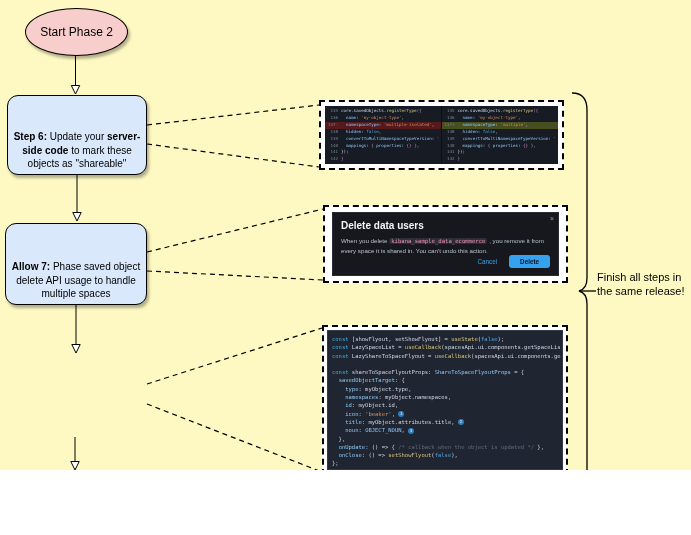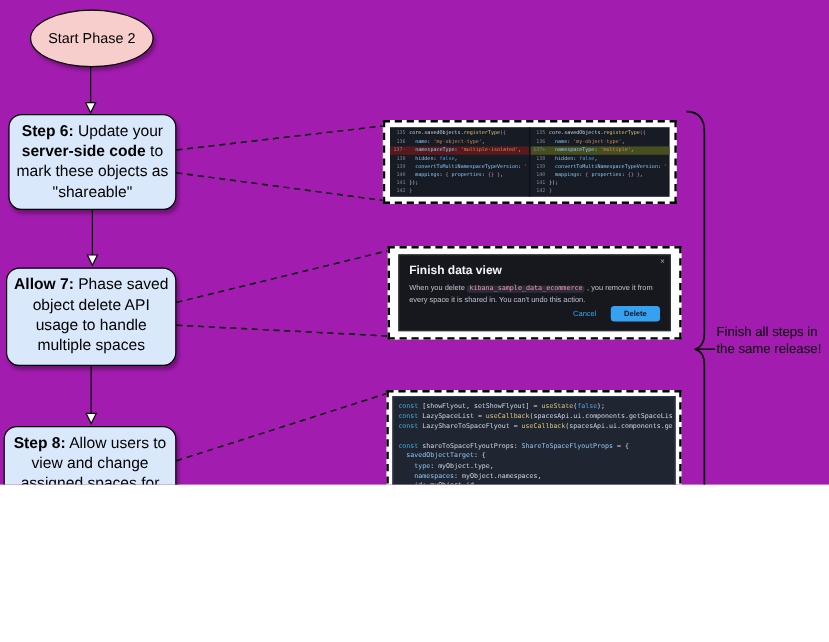--- a/index.html
+++ b/index.html
@@ -3,7 +3,7 @@
 <meta charset="utf-8">
 <style>
   html,body{margin:0;padding:0;background:#fff;}
-  #canvas{position:relative;width:691px;height:404px;background:#a21caf;
+  #canvas{position:relative;width:691px;height:470px;background:#fef9c3;
           font-family:"Liberation Sans",sans-serif;overflow:hidden;}
   #overlay{position:absolute;left:0;top:0;width:691px;height:535px;pointer-events:none;}
 

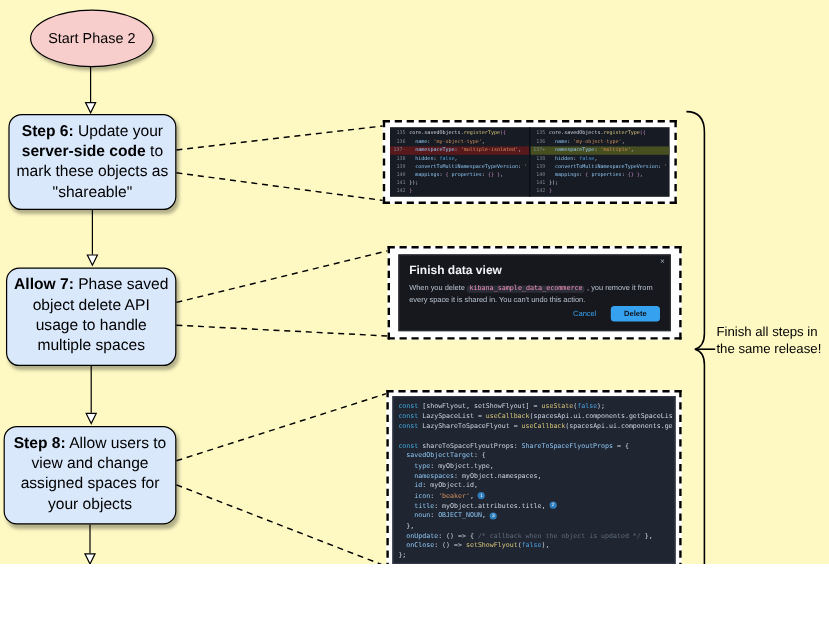--- a/index.html
+++ b/index.html
@@ -12,8 +12,8 @@
            background:#f8cecc;display:flex;align-items:center;justify-content:center;
            font-size:12px;color:#000;box-shadow:2px 3px 3px rgba(0,0,0,0.30);text-align:center;}
   .stepbox{position:absolute;border:1.5px solid #000;border-radius:11px;background:#dae8fc;
-           display:flex;align-items:flex-start;justify-content:center;text-align:center;
-           font-size:13px;line-height:1.32;color:#000;padding:4px 3px;box-sizing:border-box;
+           display:flex;align-items:flex-end;justify-content:center;text-align:center;
+           font-size:10px;line-height:1.32;color:#000;padding:4px 3px;box-sizing:border-box;
            box-shadow:2px 3px 3px rgba(0,0,0,0.30);}
   .stepbox b{font-weight:bold;}
 

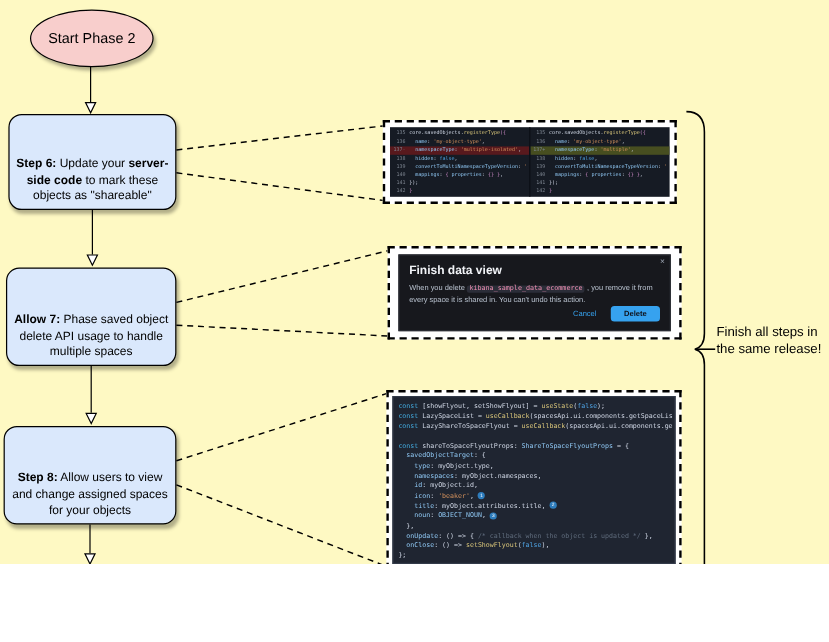--- a/index.html
+++ b/index.html
@@ -142,7 +142,7 @@
   <div class="frame" style="left:323px;top:205px;width:245px;height:78px;">
     <div class="modal" style="left:7px;top:5px;width:227px;height:64px;">
       <div class="modal-close">×</div>
-      <div class="modal-title">Finish data view</div>
+      <div class="modal-title">Delete data users</div>
       <div class="modal-body"><span>When you delete </span><span class="code-badge">kibana_sample_data_ecommerce</span><span> , you remove it from every space it is shared in. You can't undo this action.</span></div>
       <div class="modal-actions">
         <span class="btn-cancel">Cancel</span>

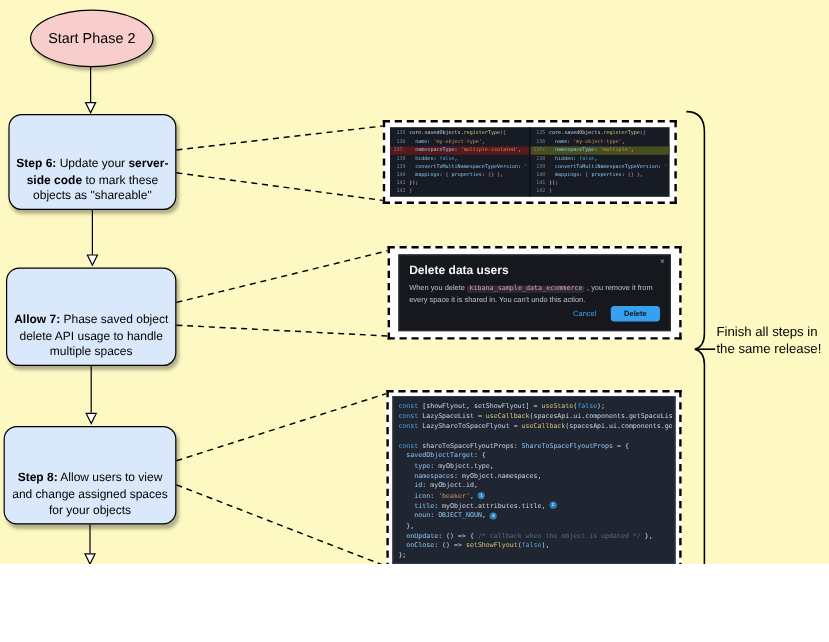--- a/index.html
+++ b/index.html
@@ -109,9 +109,6 @@
     <span><b>Allow 7:</b><span> Phase saved object delete API usage to handle multiple spaces</span></span>
   </div>
 
-  <div class="stepbox" style="left:3px;top:355px;width:144px;height:82px;">
-    <span><b>Step 8:</b><span> Allow users to view and change assigned spaces for your objects</span></span>
-  </div>
 
 
   <div class="frame" style="left:319px;top:100px;width:245px;height:70px;">

